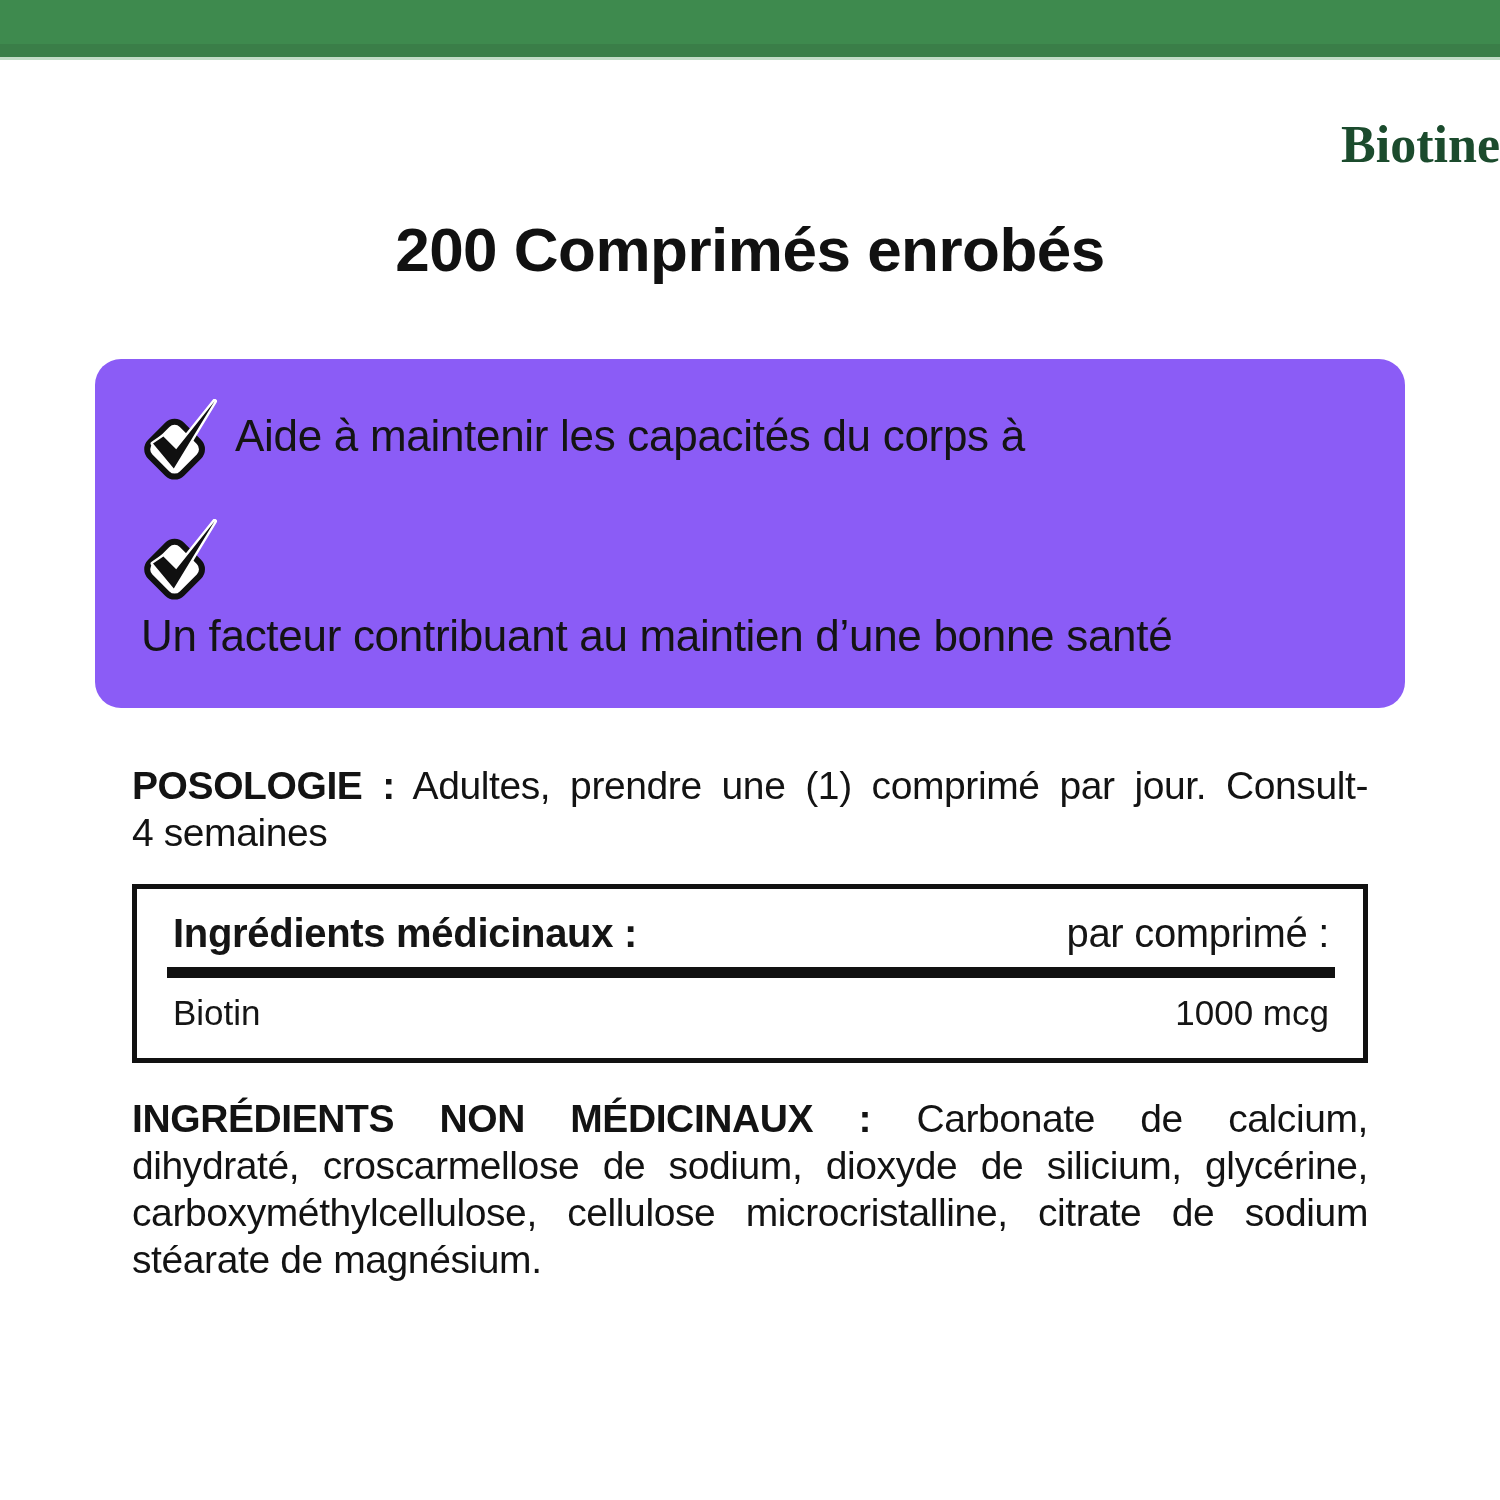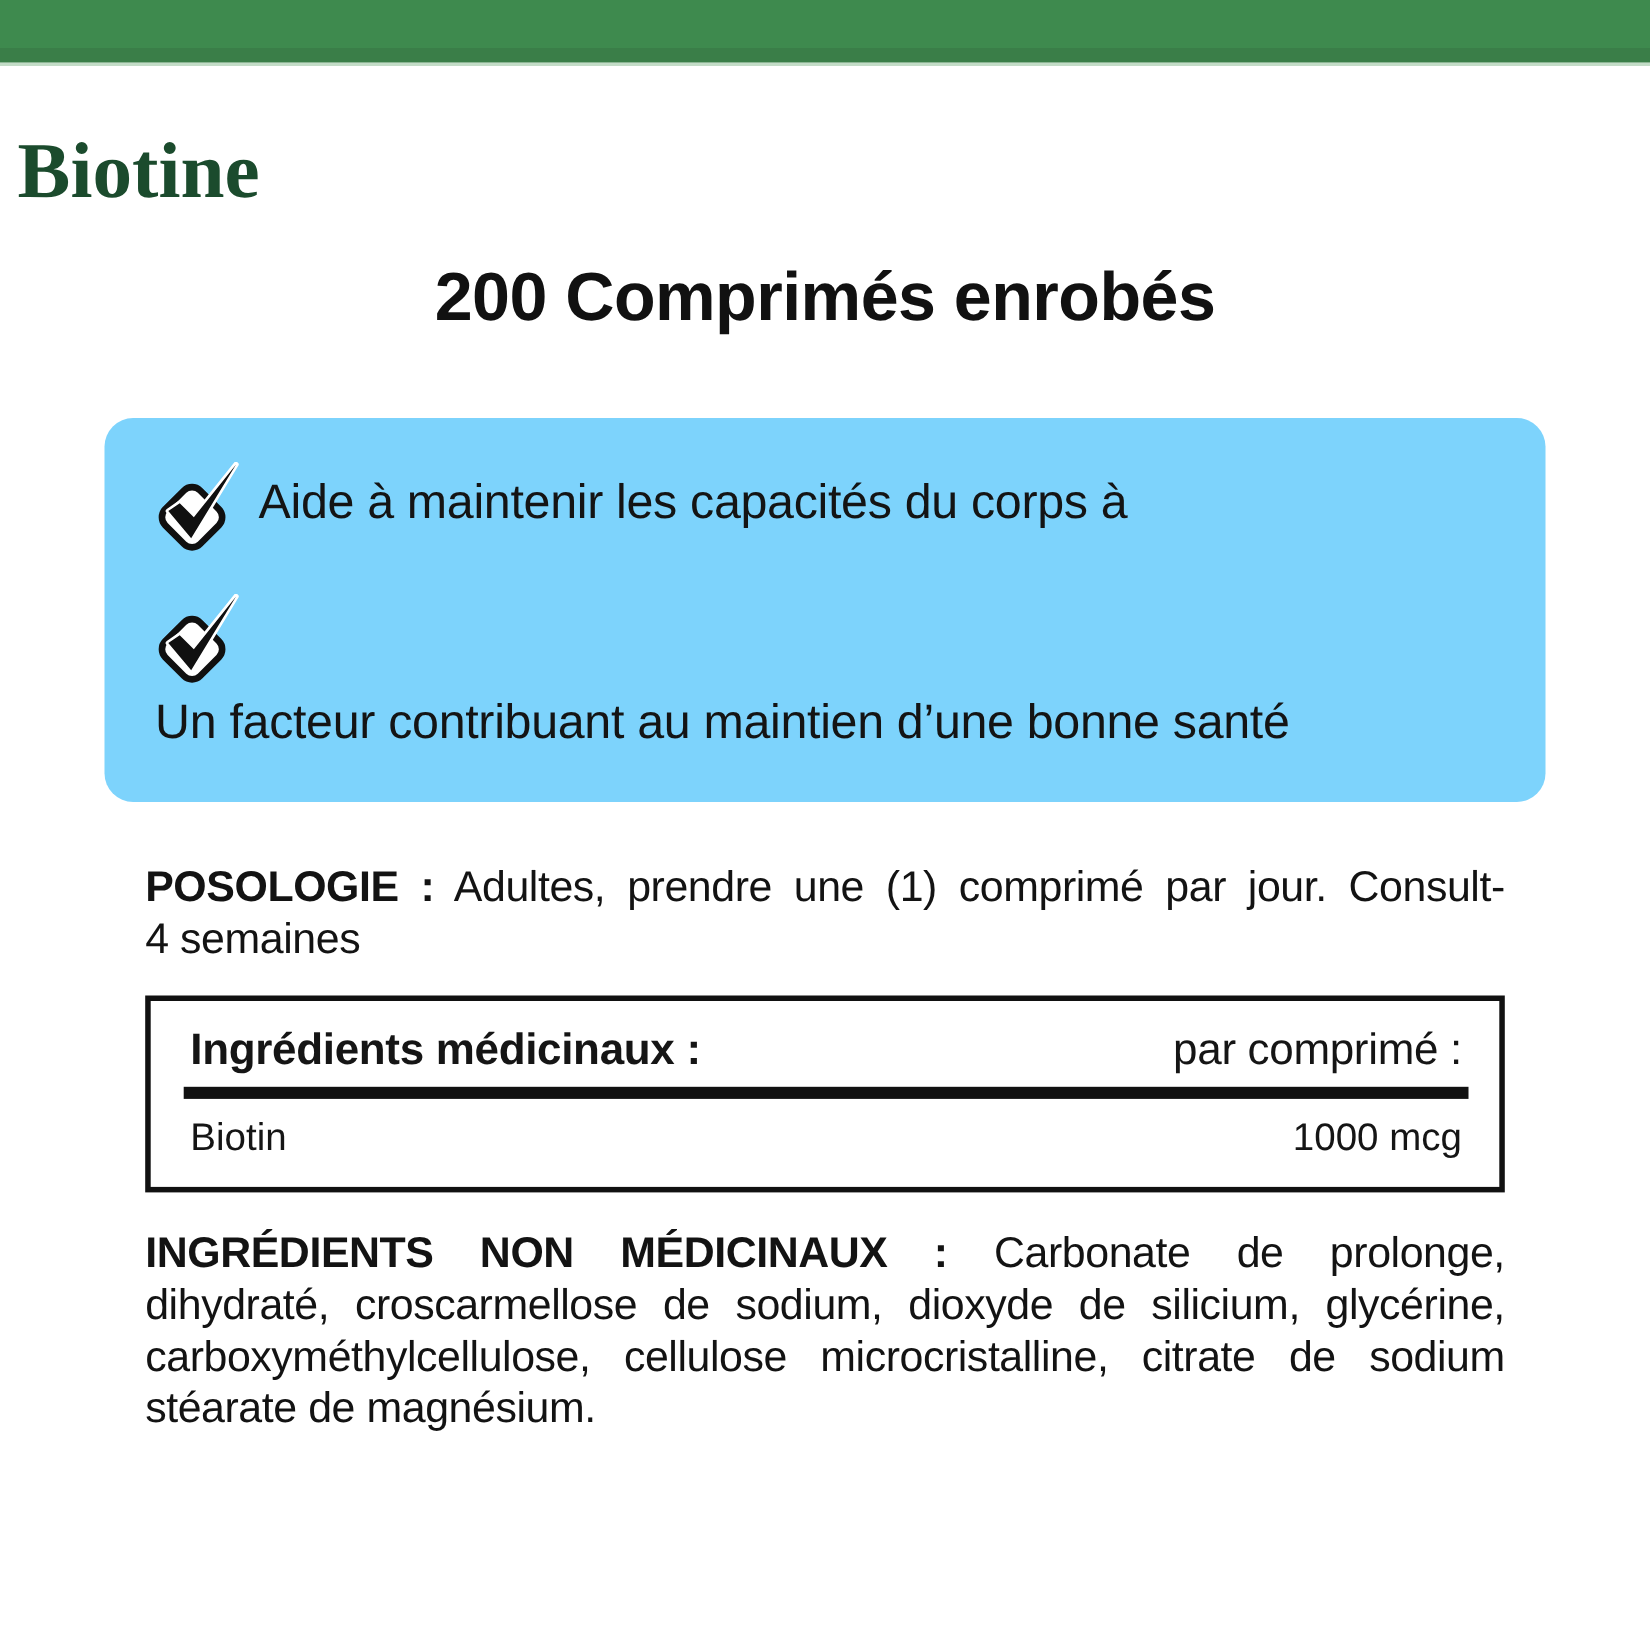--- a/index.html
+++ b/index.html
@@ -19,11 +19,11 @@
     border-bottom: 3px solid #C3DCC7;
   }
   .title {
-    margin: 58px 0 0 16px;
-    text-align: left;
+    margin: 58px 0 0 4px;
+    text-align: right;
     font-family: "Liberation Serif", serif;
     font-weight: bold;
-    font-size: 72px;
+    font-size: 52px;
     line-height: 1.05;
     color: #1B4B2D;
   }

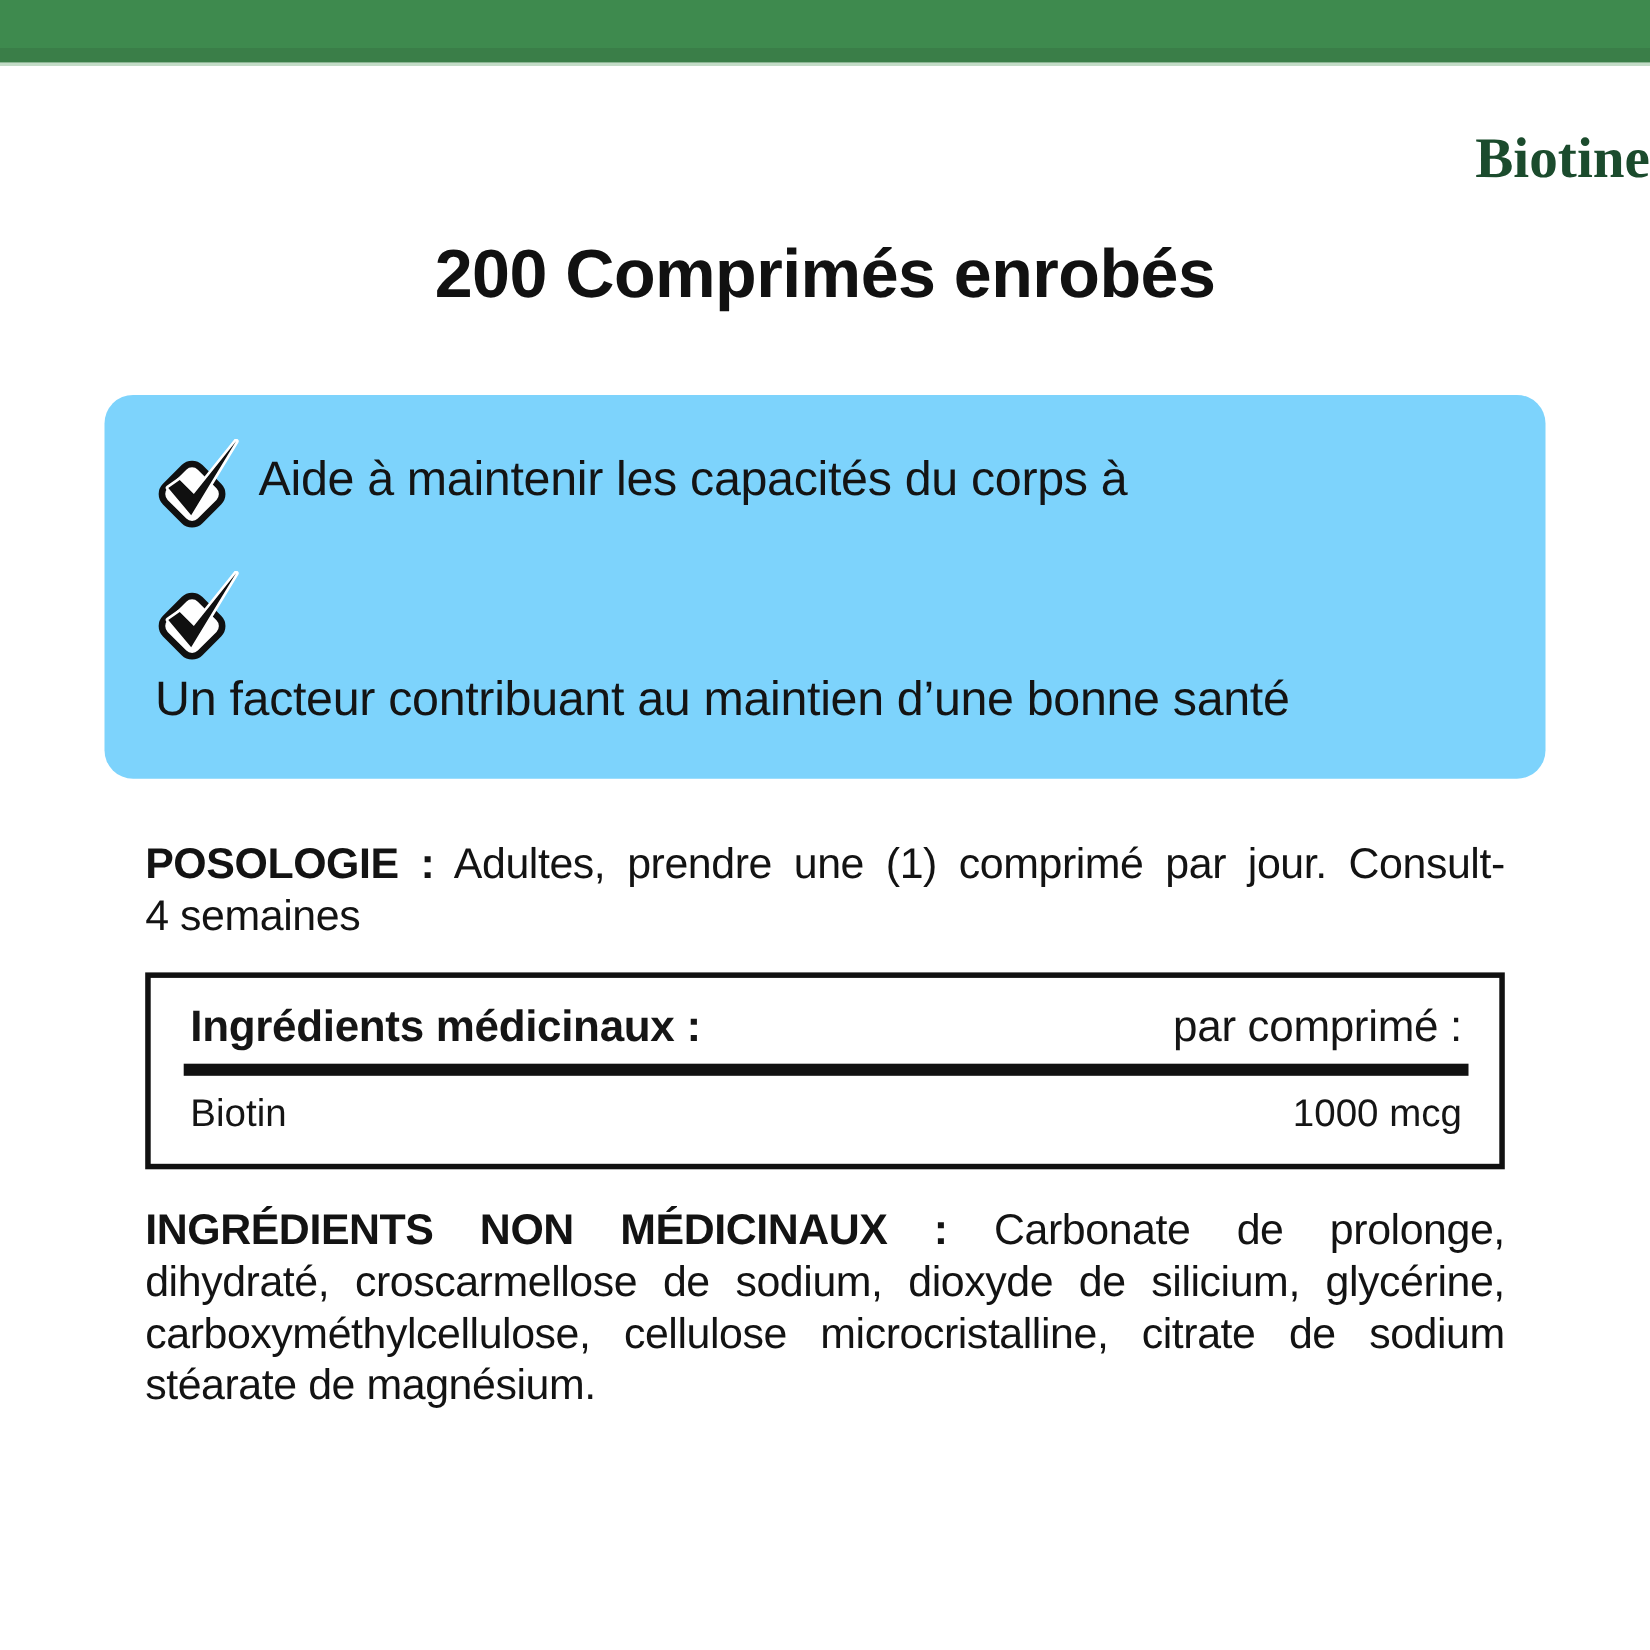--- a/index.html
+++ b/index.html
@@ -40,7 +40,7 @@
     box-sizing: border-box;
     margin: 78px 95px 0 95px;
     padding: 46px 40px 44px 46px;
-    background: #7dd3fc;
+    background: #8b5cf6;
     border-radius: 26px;
   }
   .benefit {

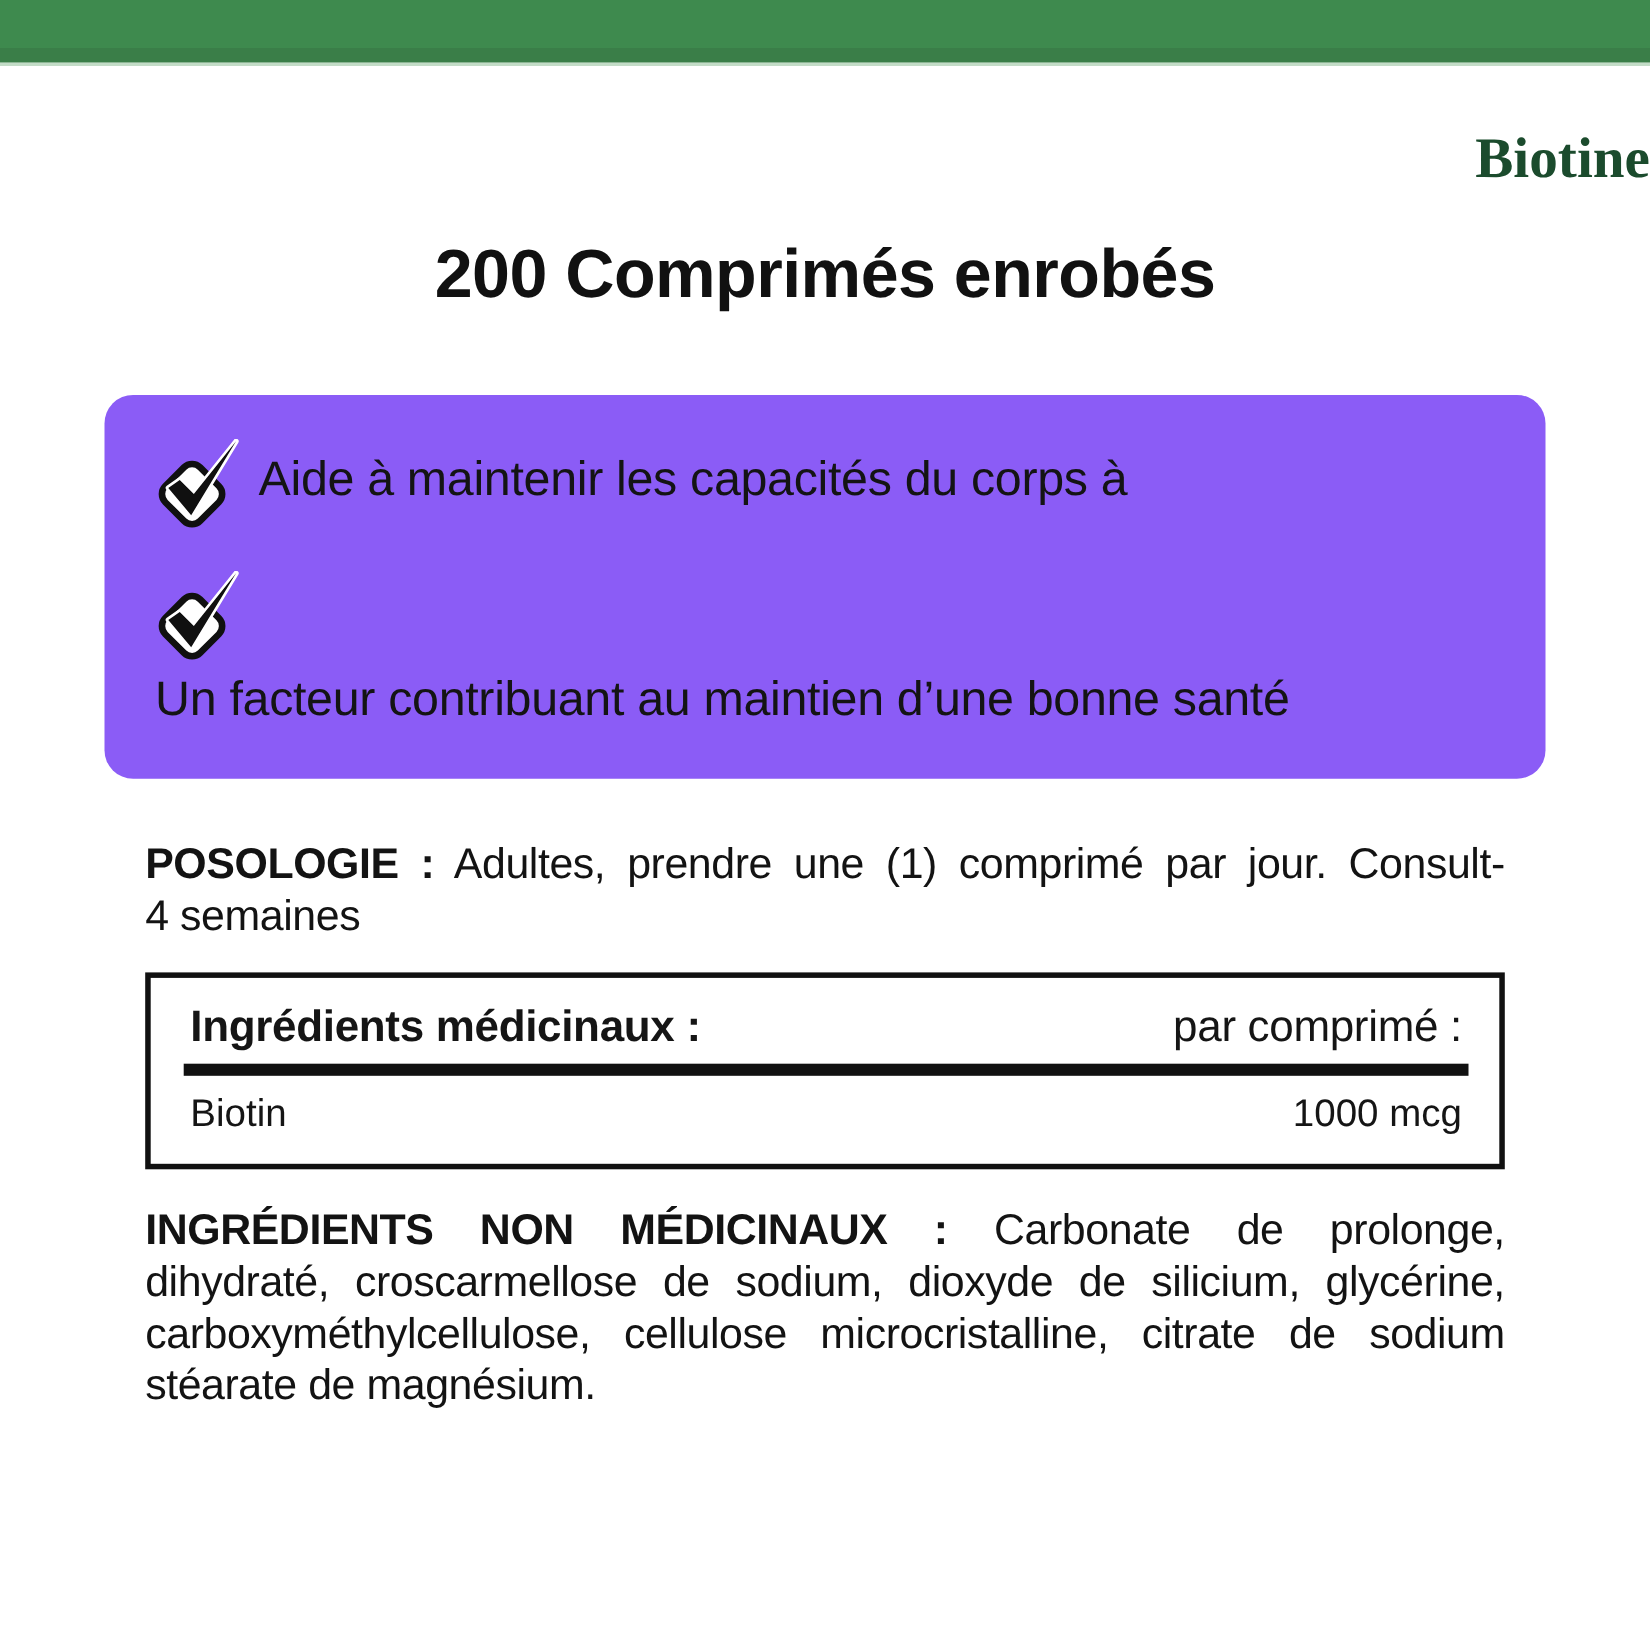--- a/index.html
+++ b/index.html
@@ -169,7 +169,7 @@
   </section>
 
   <p class="para nonmed">
-    <span class="fit-line"><b>INGRÉDIENTS NON MÉDICINAUX :</b> <span>Carbonate de prolonge,</span></span>
+    <span class="fit-line"><b>INGRÉDIENTS NON MÉDICINAUX :</b> <span>Carbonate de calcium,</span></span>
     <span class="fit-line">dihydraté, croscarmellose de sodium, dioxyde de silicium, glycérine,</span>
     <span class="fit-line">carboxyméthylcellulose, cellulose microcristalline, citrate de sodium</span>
     <span class="last-line">stéarate de magnésium.</span>

